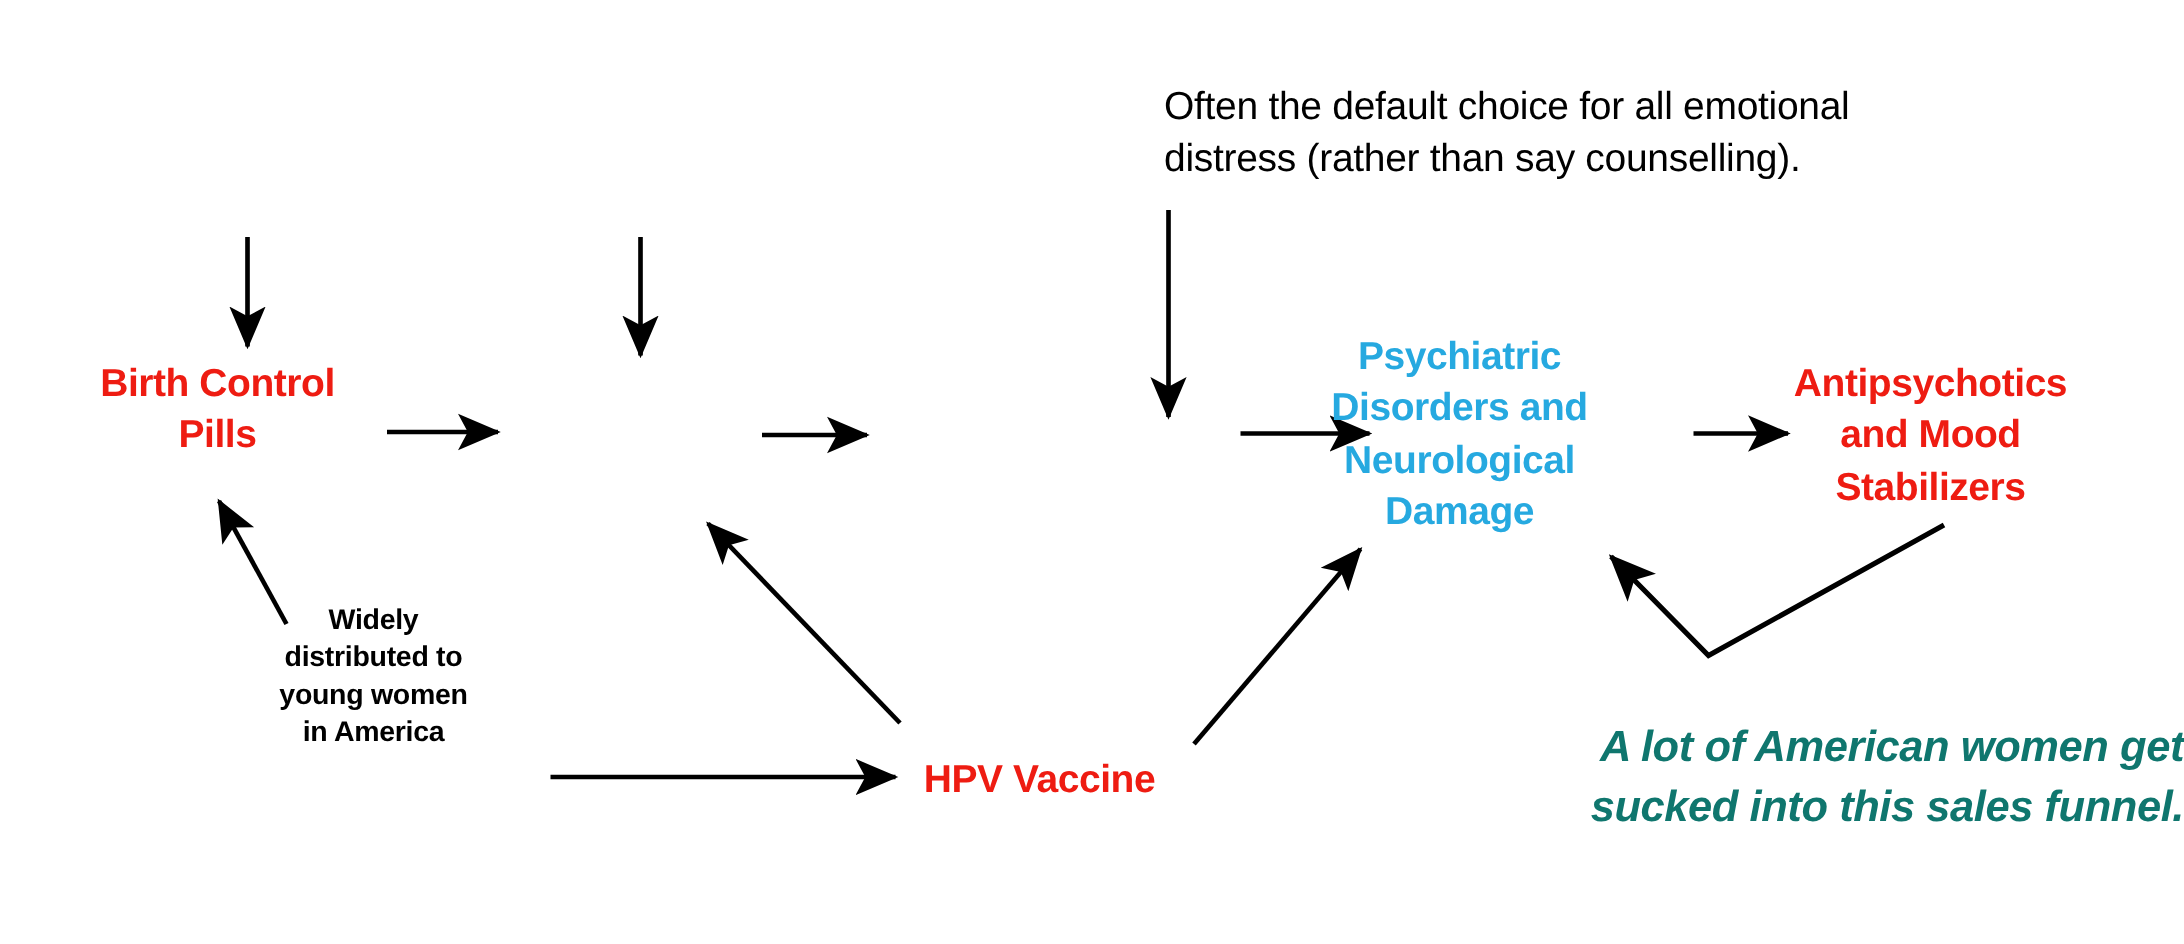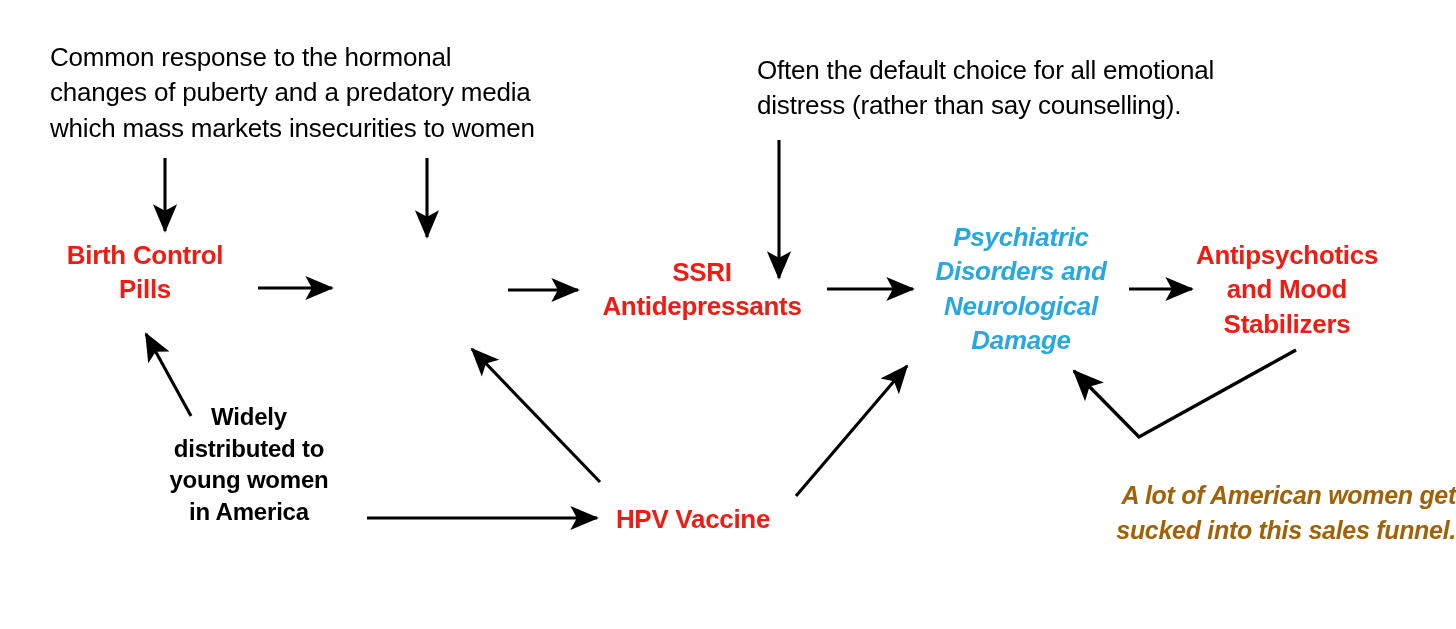--- a/index.html
+++ b/index.html
@@ -93,9 +93,6 @@
     <polyline points="1296,350 1139,437 1074,371" fill="none" stroke="#000000" stroke-width="3.4" marker-end="url(#ah)"></polyline>
   </svg>
 
-  <div class="note" style="left:50px;top:40px;width:600px;">Common response to the hormonal
-changes of puberty and a predatory media
-which mass markets insecurities to women</div>
 
   <div class="note" style="left:757px;top:53px;width:560px;">Often the default choice for all emotional
 distress (rather than say counselling).</div>

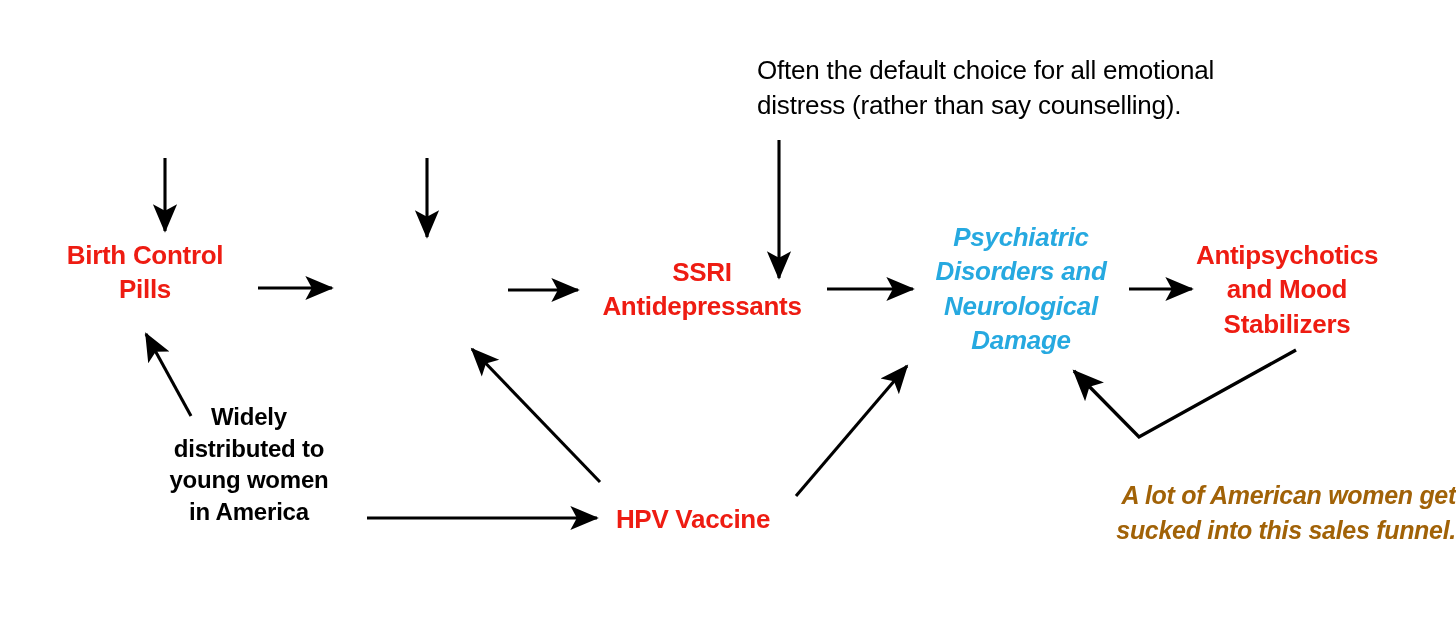--- a/index.html
+++ b/index.html
@@ -94,7 +94,7 @@
   </svg>
 
 
-  <div class="note" style="left:757px;top:53px;width:560px;">Often the default choice for all emotional
+  <div class="note" style="left:776px;top:53px;width:560px;">Often the default choice for all emotional
 distress (rather than say counselling).</div>
 
   <div class="note-bold" style="left:145px;top:401px;width:208px;">Widely

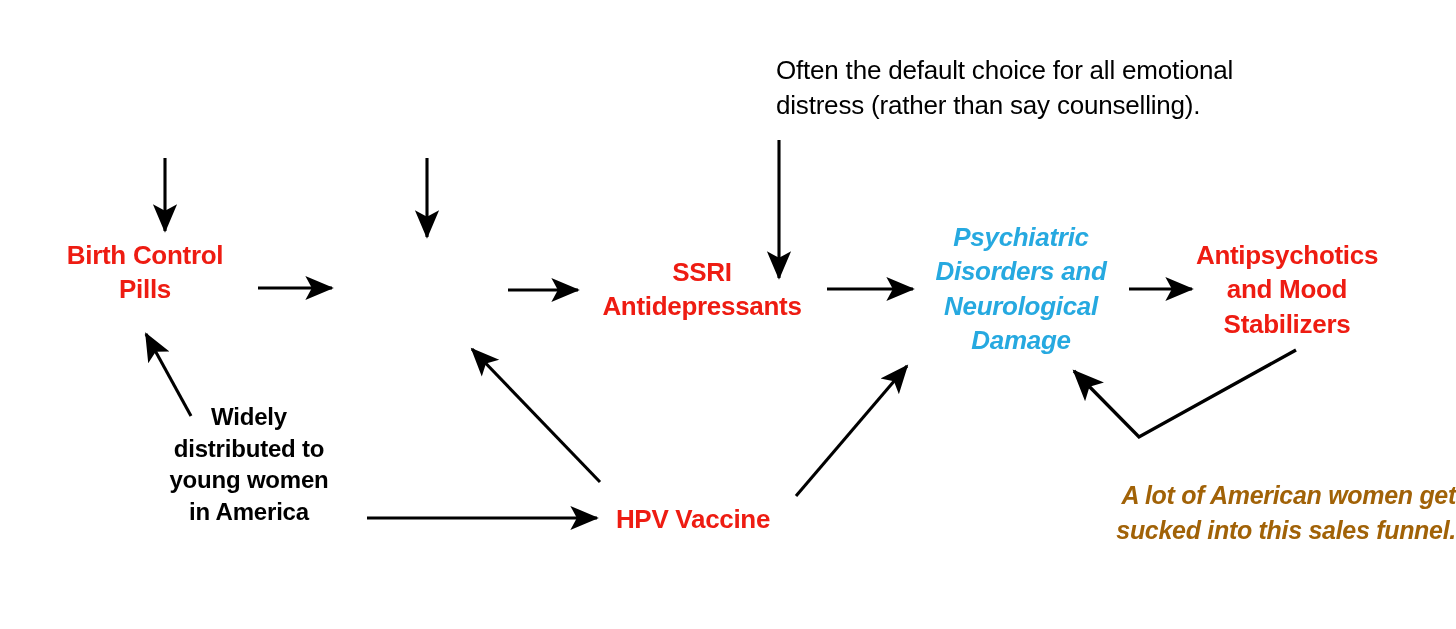--- a/index.html
+++ b/index.html
@@ -112,7 +112,7 @@
   <div class="node red" style="left:578px;top:255px;width:248px;">SSRI
 Antidepressants</div>
 
-  <div class="node blue" style="left:913px;top:220px;width:216px;font-style:italic;">Psychiatric
+  <div class="node blue" style="left:865px;top:220px;width:216px;">Psychiatric
 Disorders and
 Neurological
 Damage</div>

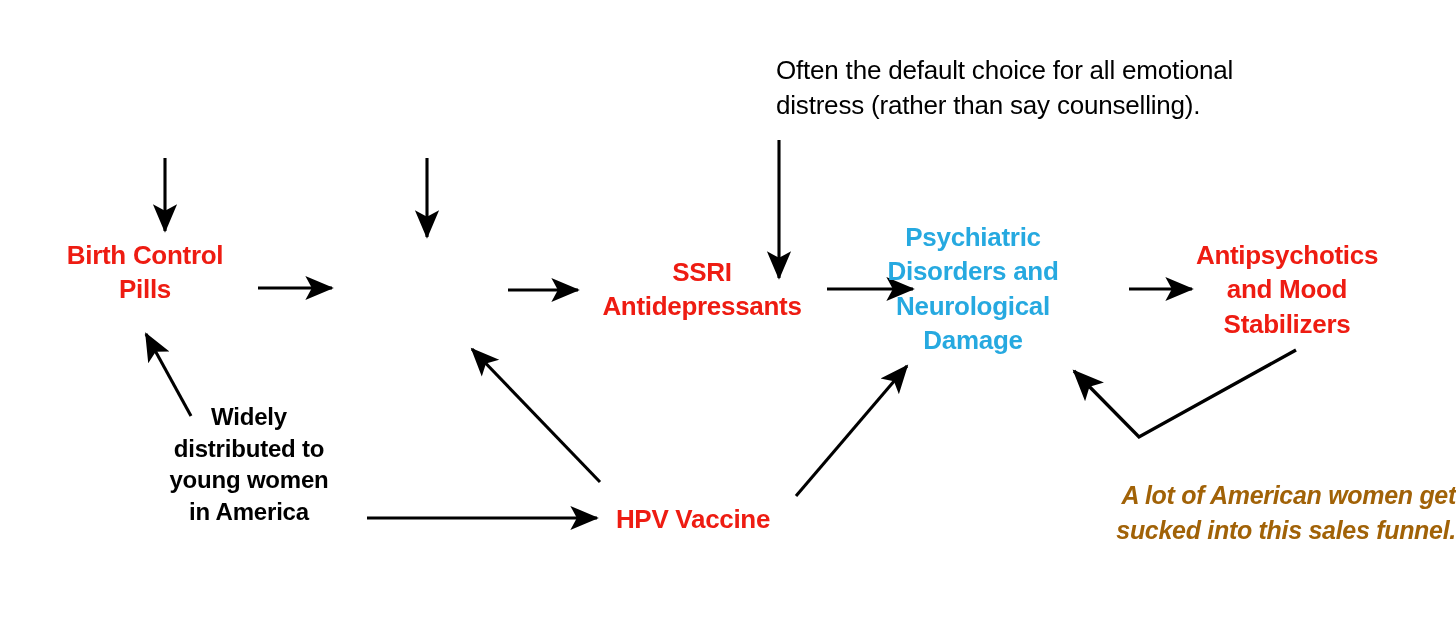--- a/index.html
+++ b/index.html
@@ -109,8 +109,6 @@
 Pills</div>
 
 
-  <div class="node red" style="left:578px;top:255px;width:248px;">SSRI
-Antidepressants</div>
 
   <div class="node blue" style="left:865px;top:220px;width:216px;">Psychiatric
 Disorders and

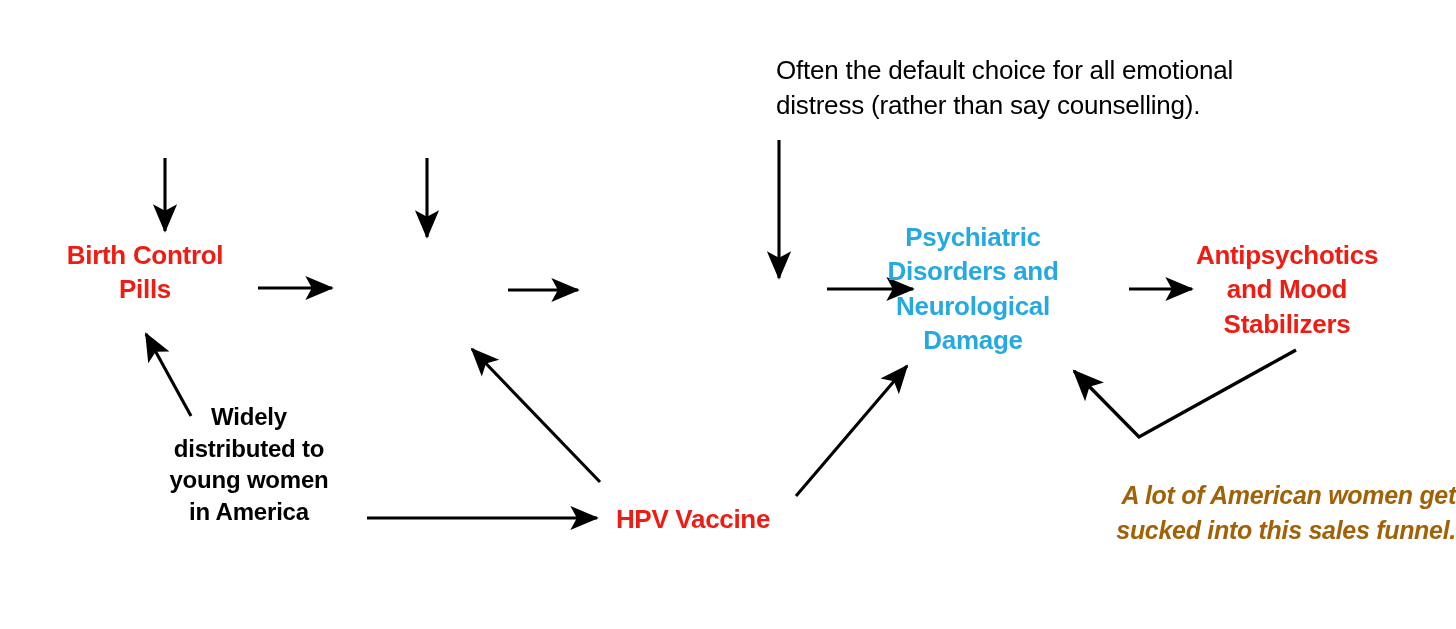--- a/index.html
+++ b/index.html
@@ -24,7 +24,7 @@
     position:absolute;
     color:#000000;
     font-weight:700;
-    font-size:24px;
+    font-size:19px;
     line-height:1.32;
     text-align:center;
     white-space:pre-line;

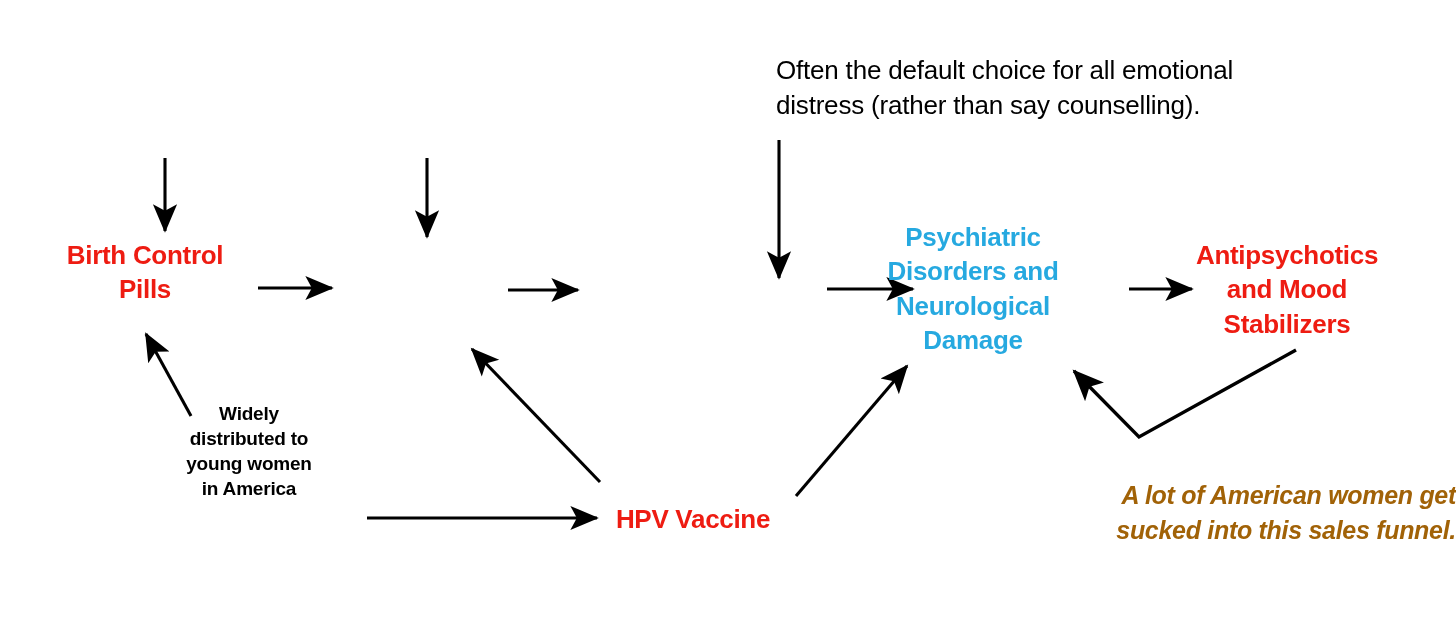--- a/index.html
+++ b/index.html
@@ -32,10 +32,10 @@
   }
   .note-italic{
     position:absolute;
-    color:#a16207;
+    color:#0f766e;
     font-weight:700;
     font-style:italic;
-    font-size:25px;
+    font-size:29px;
     line-height:1.38;
     text-align:right;
     white-space:pre-line;

